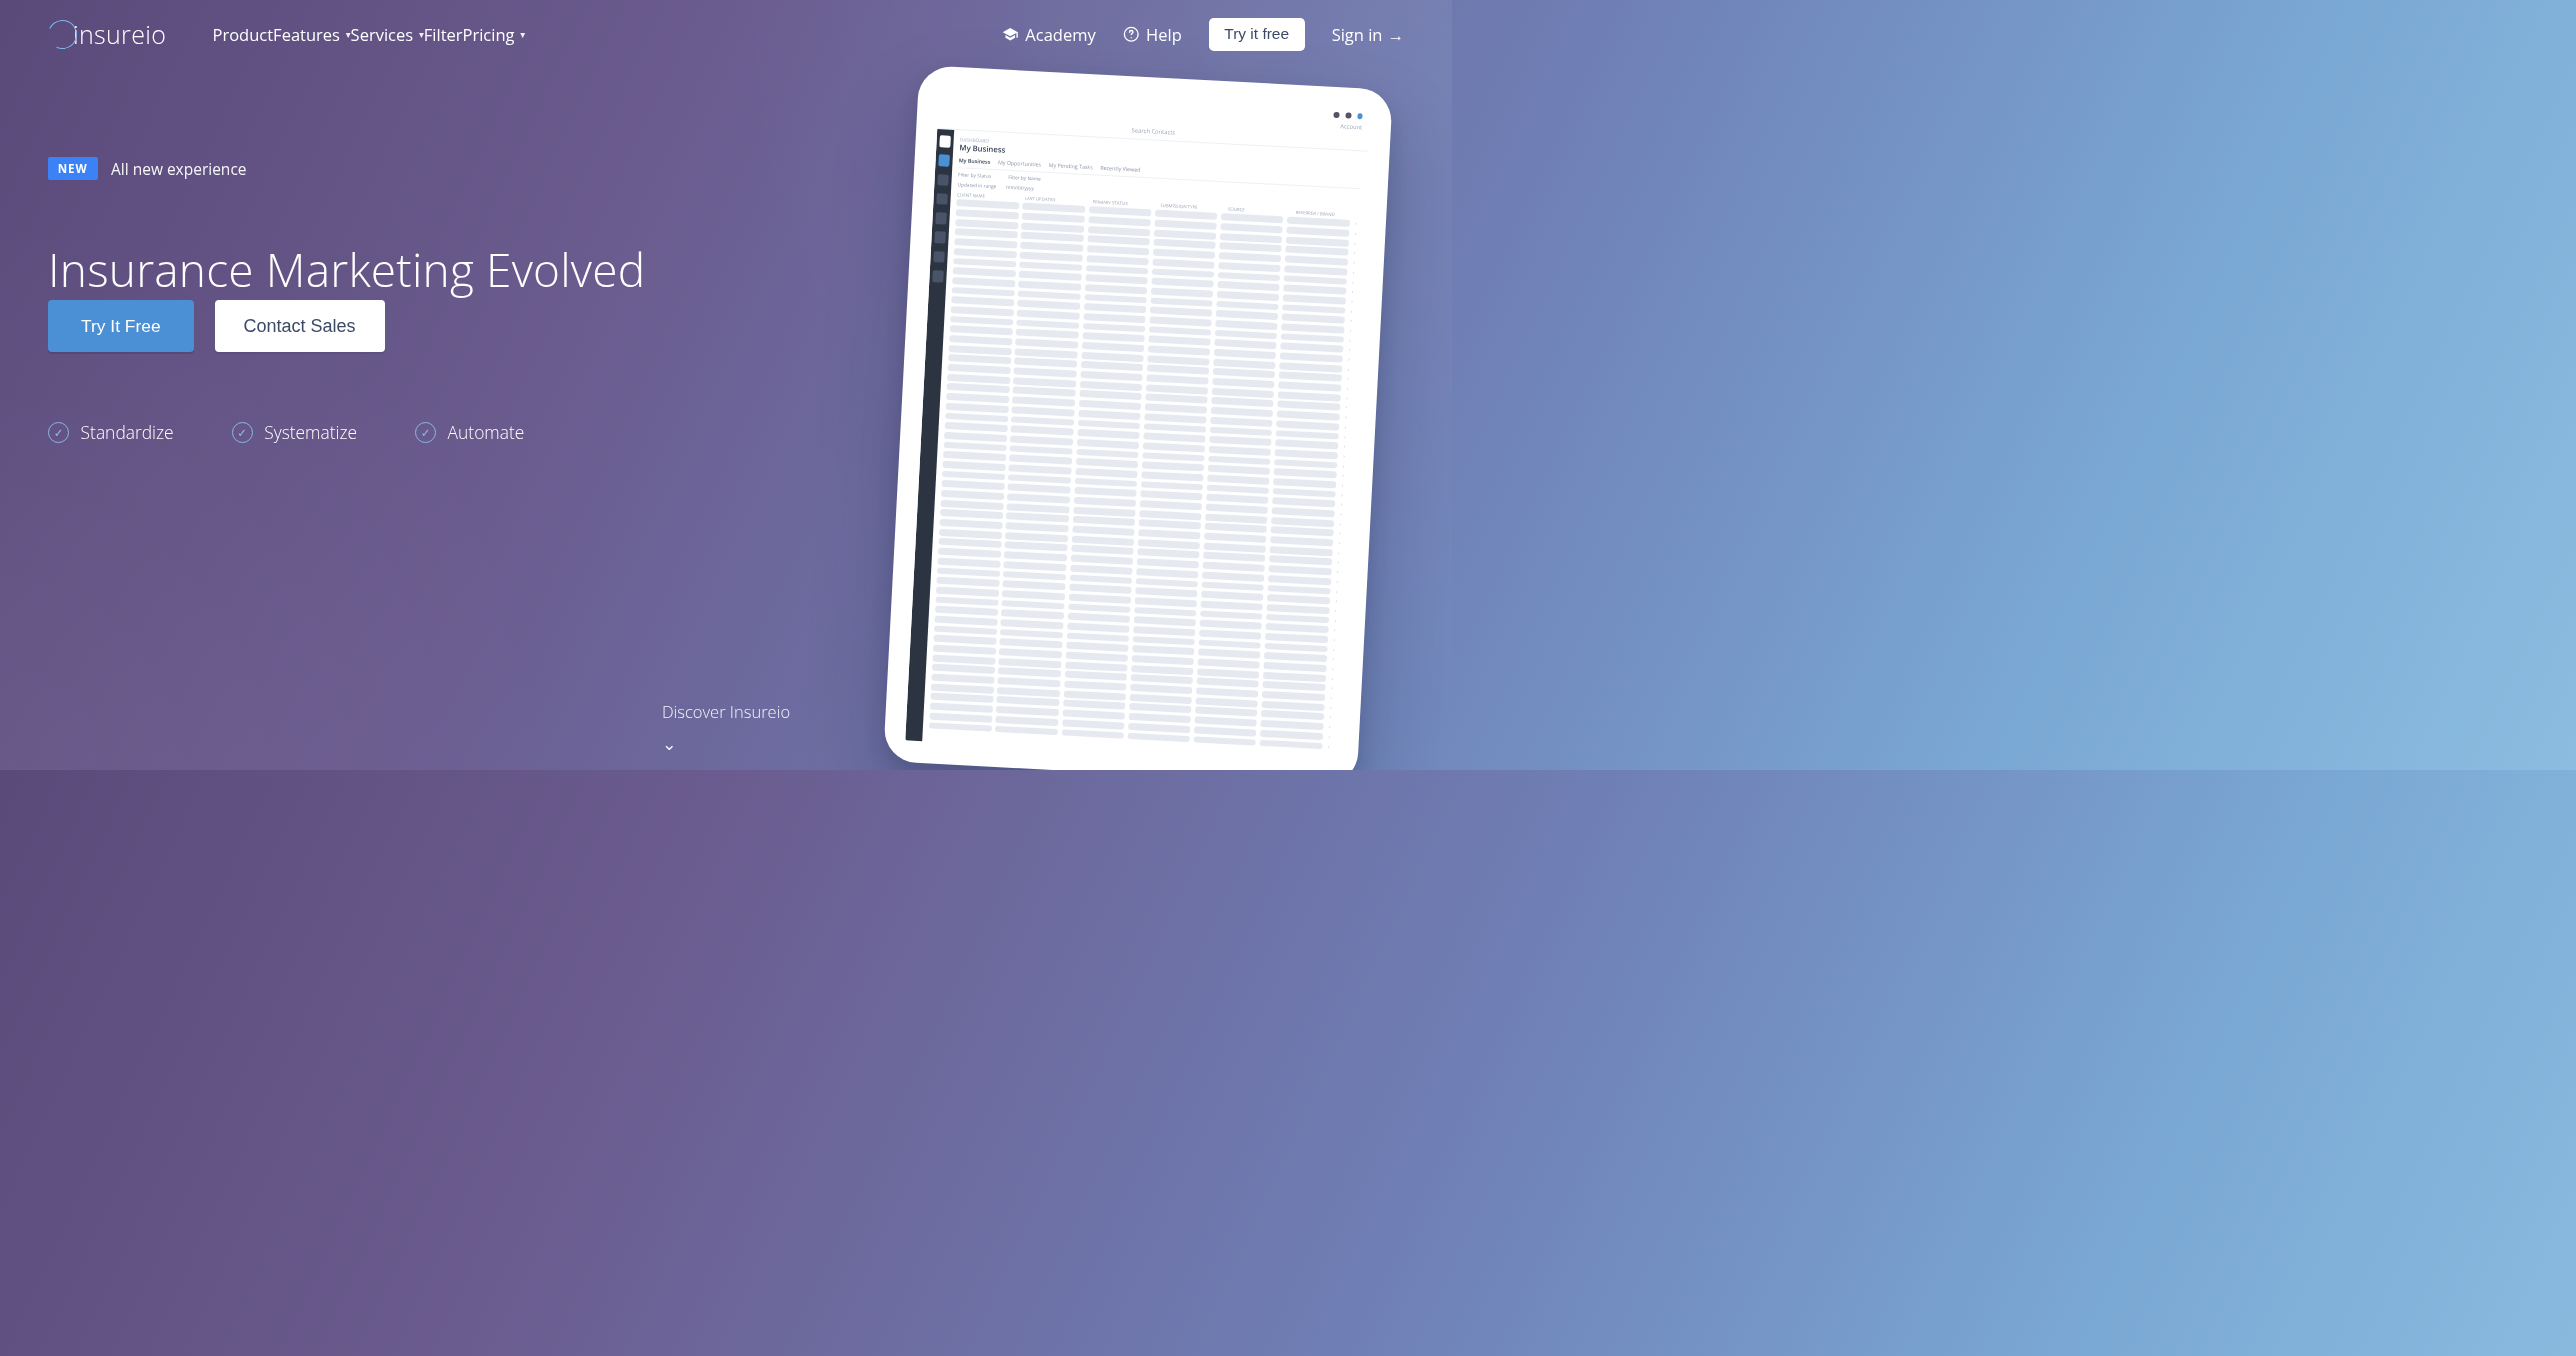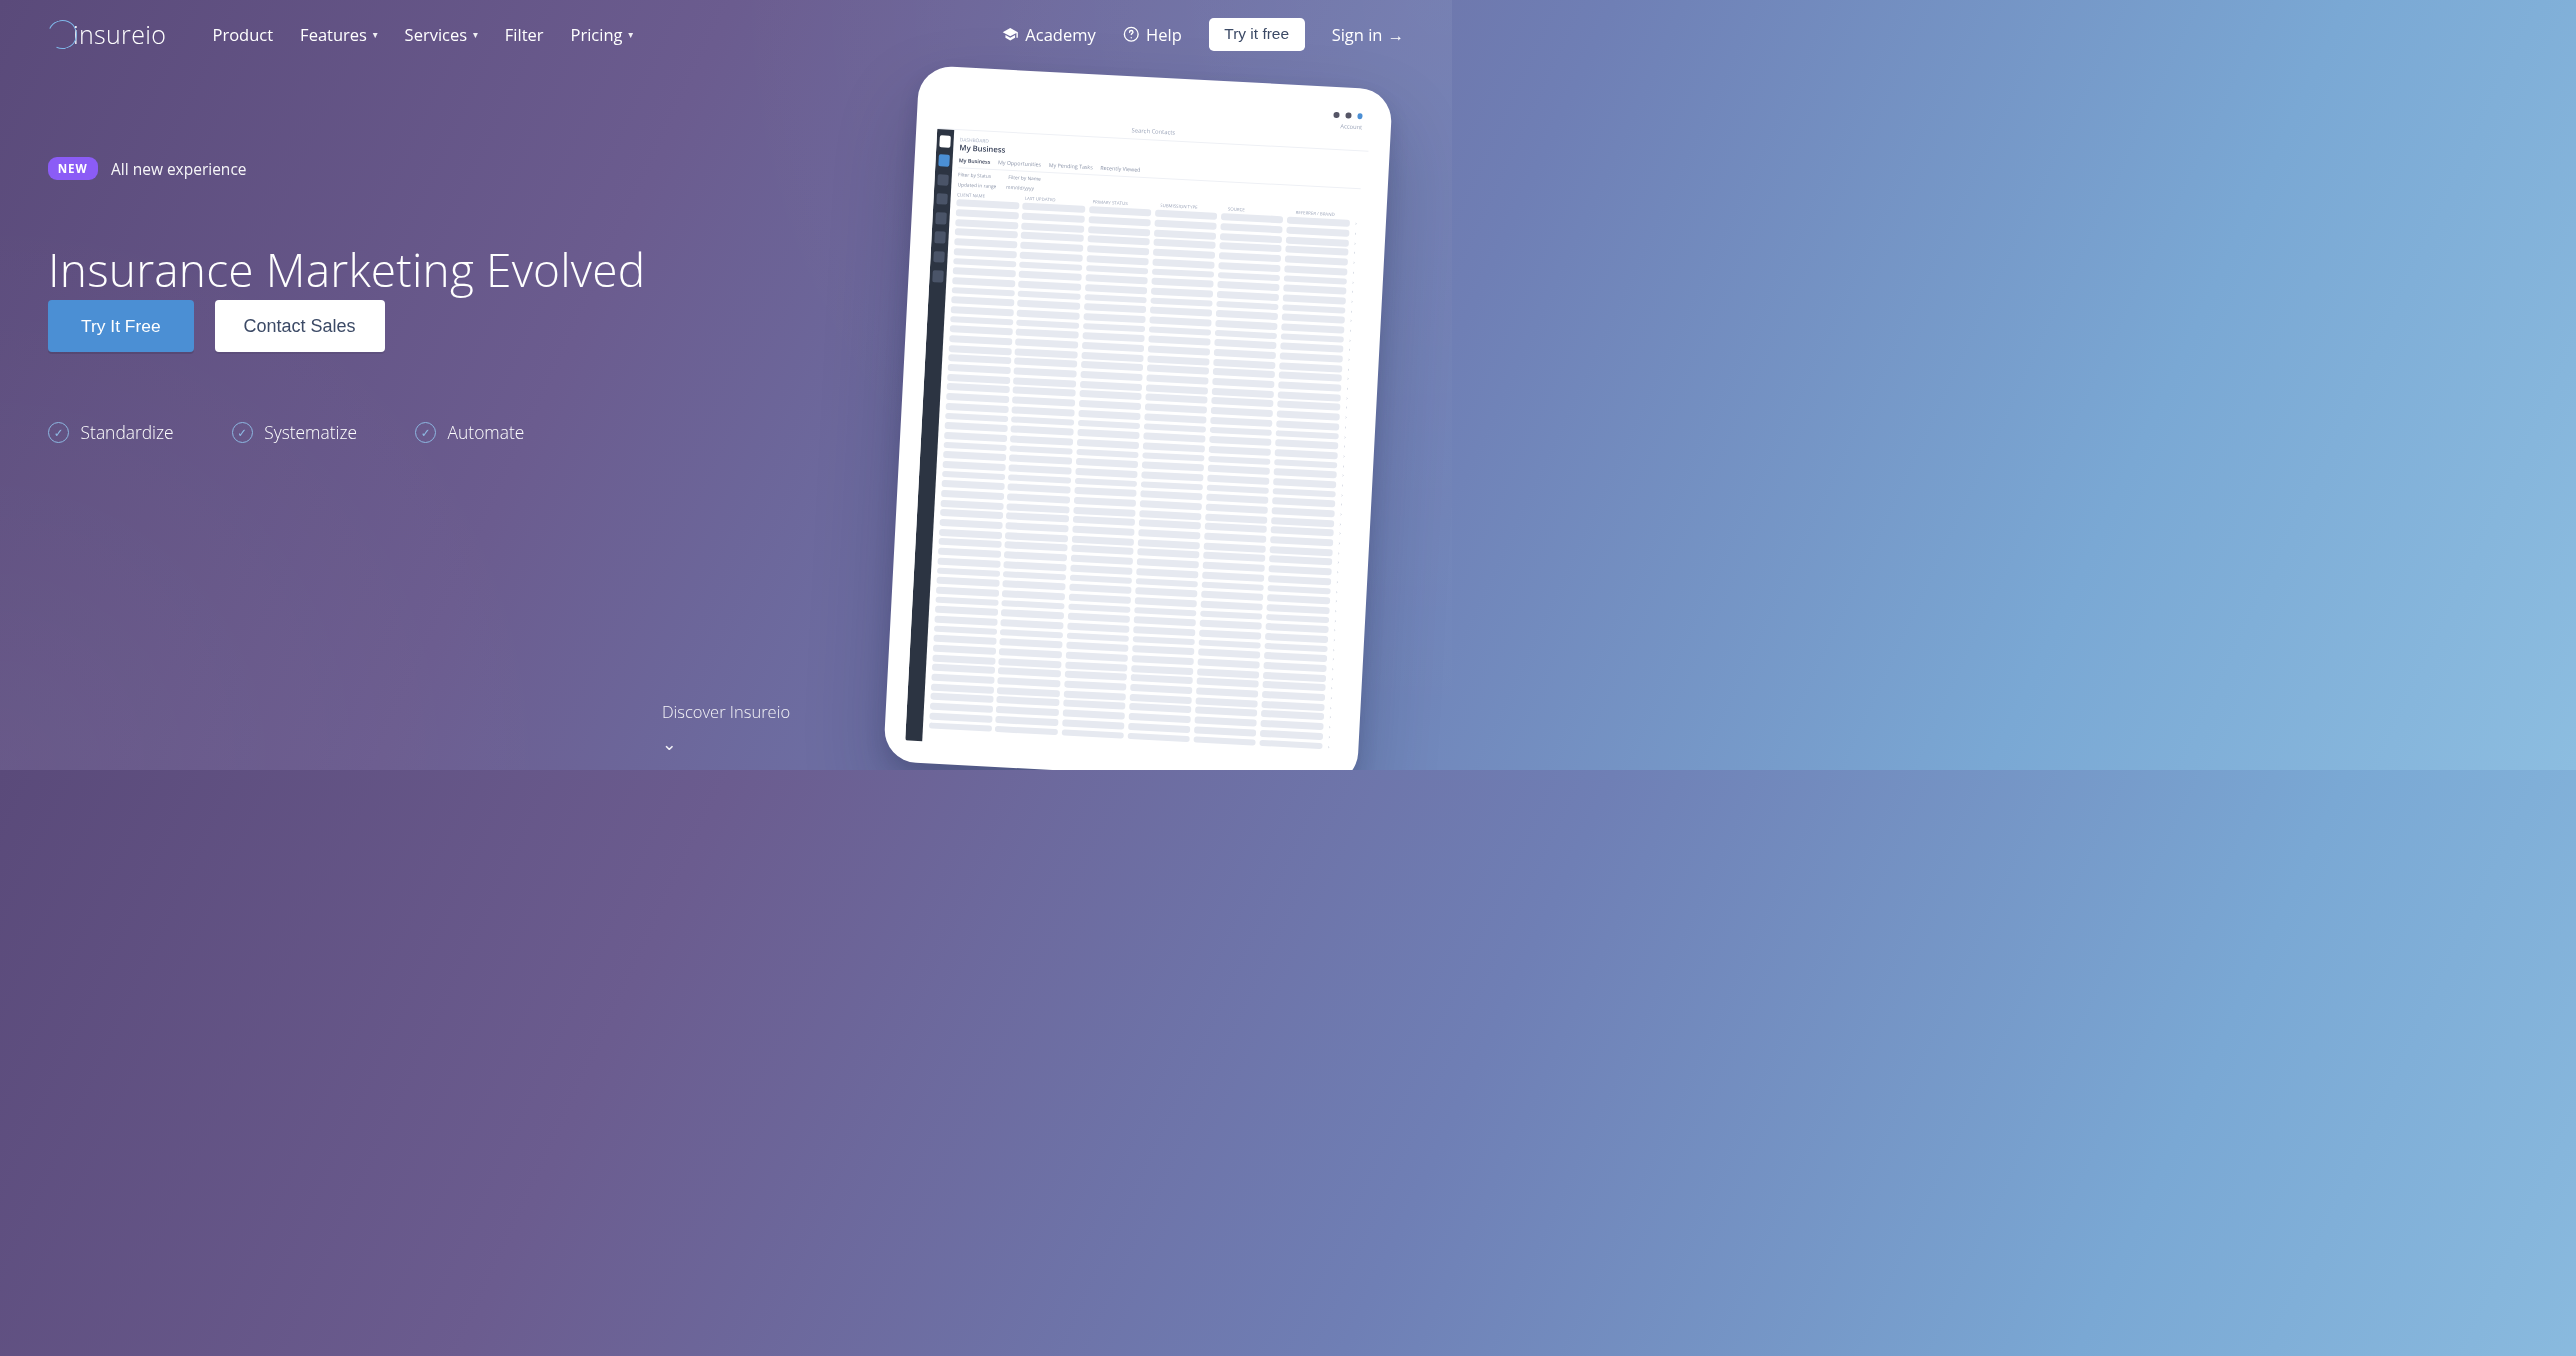--- a/index.html
+++ b/index.html
@@ -50,7 +50,7 @@
   margin-right: -3.9px;
   transform: rotate(-20deg);
 }
-.nav-links { display: flex; gap: 27px; margin-left: 19.4px; }
+.nav-links { display: flex; margin-left: 19.4px; }
 .nav-link {
   color: #fff; font-size: 16.5px; font-weight: 400;
   display: flex; align-items: center; gap: 5.8px;

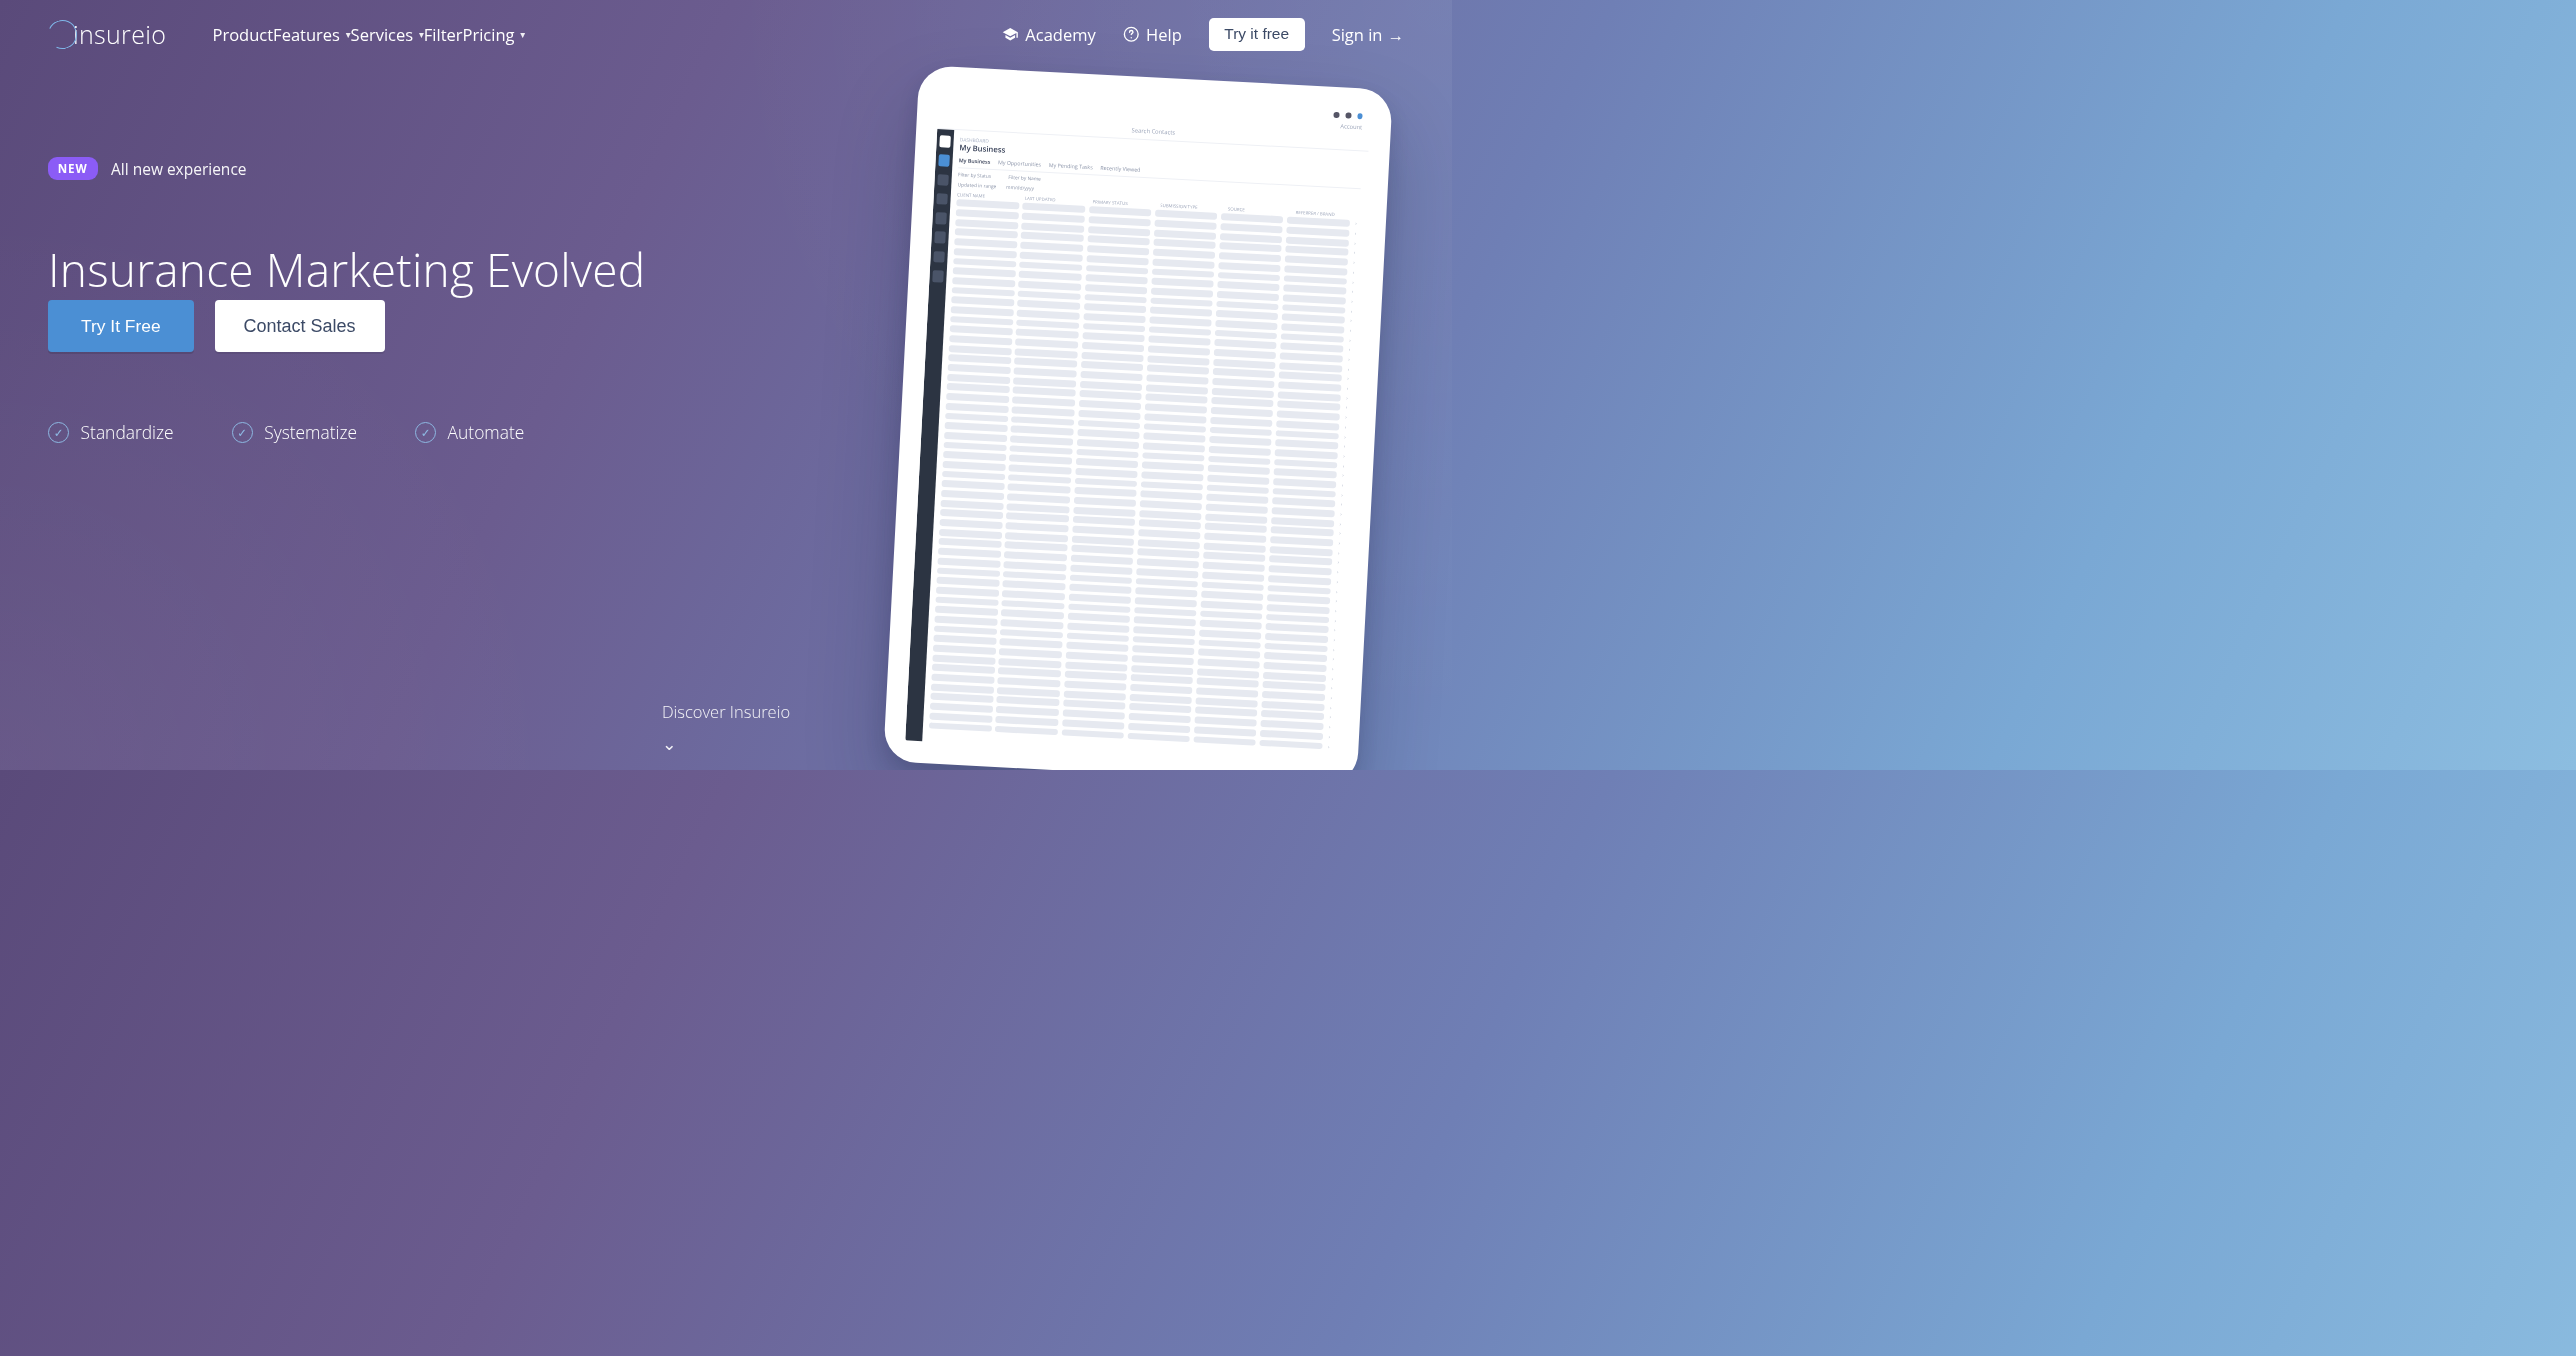--- a/index.html
+++ b/index.html
@@ -73,8 +73,8 @@
 }
 .badge-row { display: flex; align-items: center; gap: 13.5px; margin-bottom: 58px; }
 .badge-new {
-  background: #8b5cf6; color: #fff; font-size: 11.6px; font-weight: 700;
-  letter-spacing: 1px; padding: 3.9px 9.7px; border-radius: 9px;
+  background: #3b82f6; color: #fff; font-size: 11.6px; font-weight: 700;
+  letter-spacing: 1px; padding: 3.9px 9.7px; border-radius: 2px;
 }
 .badge-text { font-size: 15.5px; font-weight: 400; opacity: .95; }
 .hero-title { font-size: 46px; font-weight: 300; letter-spacing: 0.2px; }

